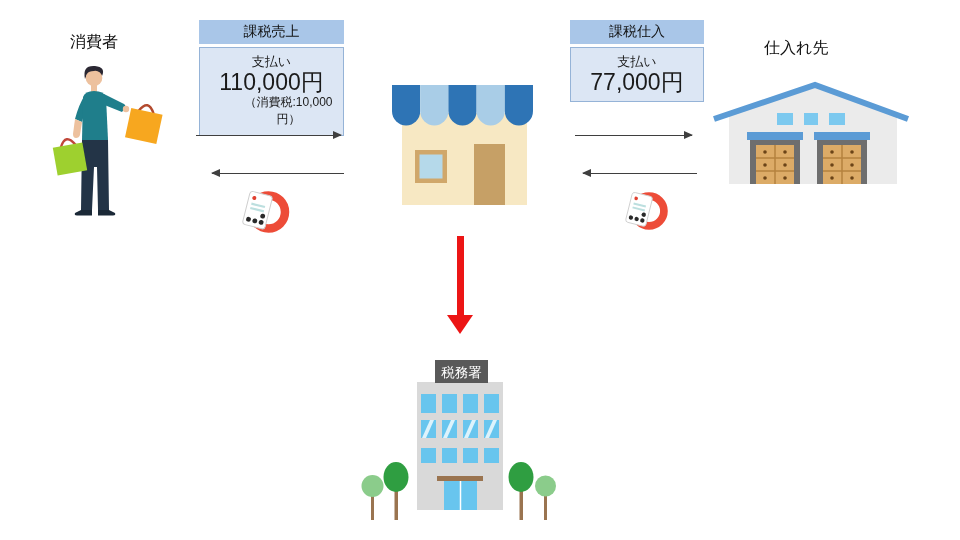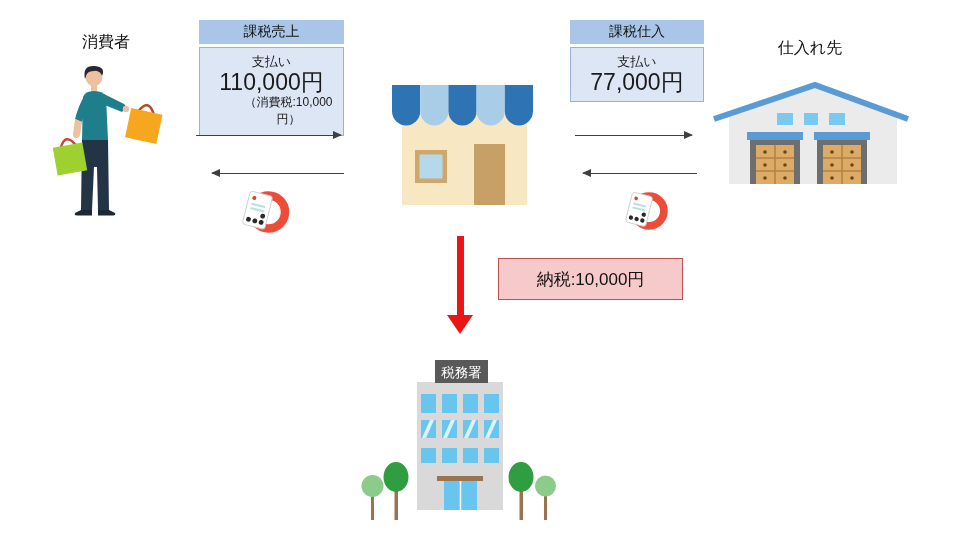--- a/index.html
+++ b/index.html
@@ -6,7 +6,7 @@
   .canvas{position:relative;width:960px;height:540px;background:#ffffff;overflow:hidden;
           font-family:"Liberation Sans","DejaVu Sans",sans-serif;color:#1a1a1a;}
   .abs{position:absolute;}
-  .actor-label{position:absolute;text-align:center;font-size:16px;color:#111;}
+  .actor-label{position:absolute;text-align:left;font-size:16px;color:#111;}
 
   
   .flow-box{position:absolute;text-align:center;}

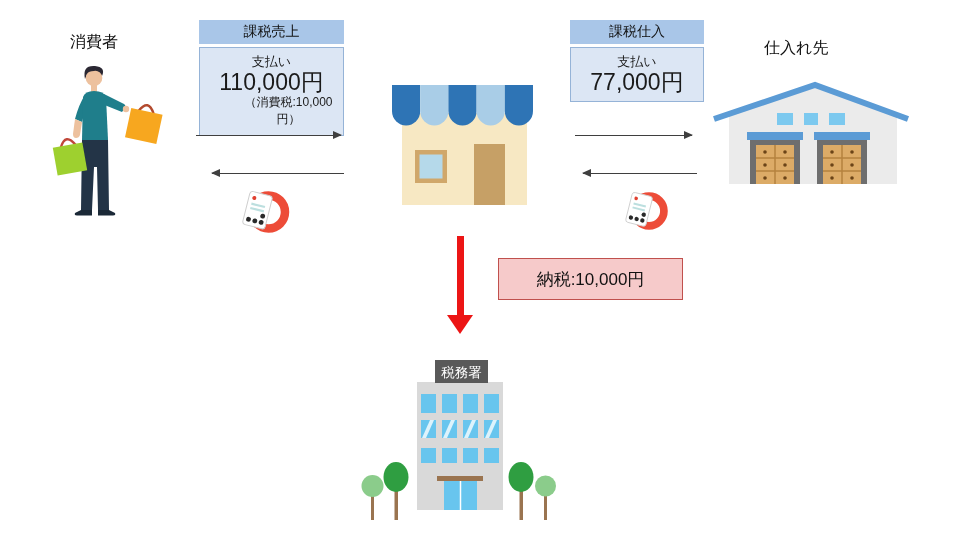--- a/index.html
+++ b/index.html
@@ -182,9 +182,6 @@
   <div class="red-shaft"></div>
   <div class="red-head"></div>
 
-  <div class="tax-box">
-    <span>納税:10,000円</span>
-  </div>
 
   <svg class="abs" style="left:350px;top:355px;" width="215" height="172" viewBox="0 0 215 172">
     <rect x="67" y="27" width="86" height="128" fill="#d9d9d9"></rect>

